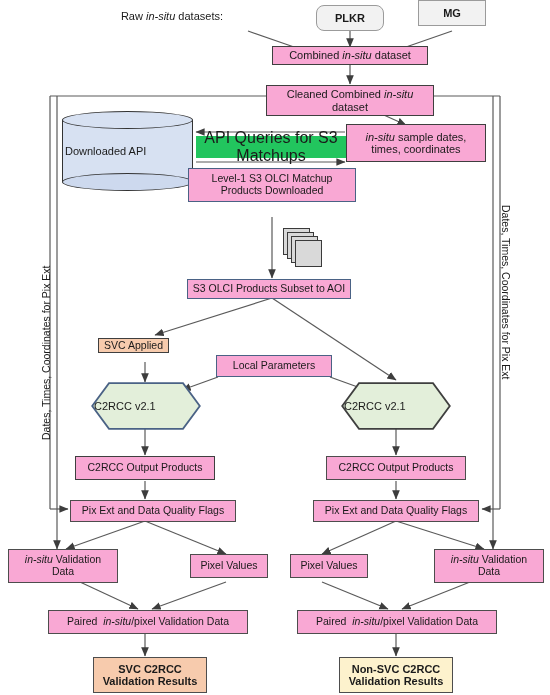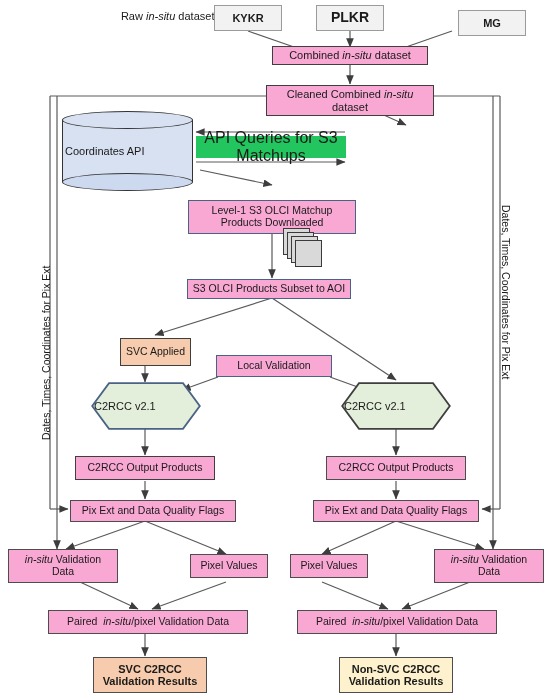--- a/index.html
+++ b/index.html
@@ -170,9 +170,6 @@
     <span class="nlabel" style="text-align:right;">Raw <em class="is">in-situ</em> datasets:</span>
   </div>
 
-  <div class="node box-gray-thick" style="left:214px; top:5px; width:68px; height:26px; font-size:11px;">
-    <span class="nlabel">KYKR</span>
-  </div>
   <div class="node box-gray-thick" style="left:316px; top:5px; width:68px; height:26px; font-size:14px;">
     <span class="nlabel">PLKR</span>
   </div>

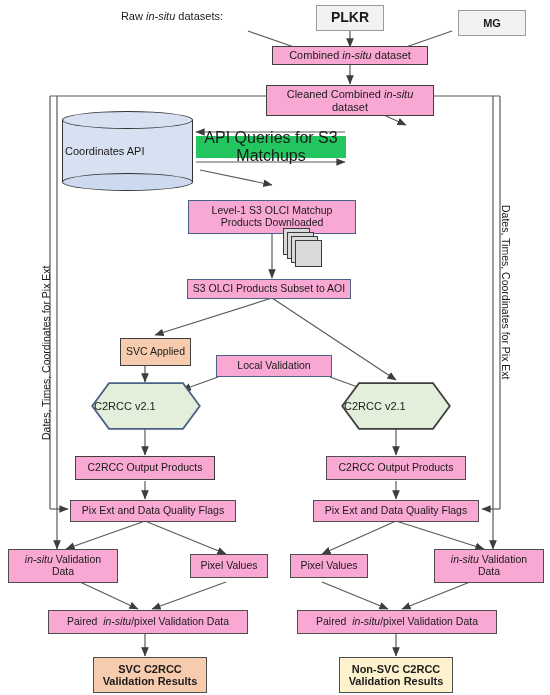--- a/index.html
+++ b/index.html
@@ -170,7 +170,7 @@
     <span class="nlabel" style="text-align:right;">Raw <em class="is">in-situ</em> datasets:</span>
   </div>
 
-  <div class="node box-gray-thick" style="left:316px; top:5px; width:68px; height:26px; font-size:14px;">
+  <div class="node box-gray-thick" style="left:316px; top:5px; width:68px; height:26px; font-size:11px;border-radius:8px;">
     <span class="nlabel">PLKR</span>
   </div>
   <div class="node box-gray-thick" style="left:418px; top:10px; width:68px; height:26px; font-size:11px;margin-left:40px;">

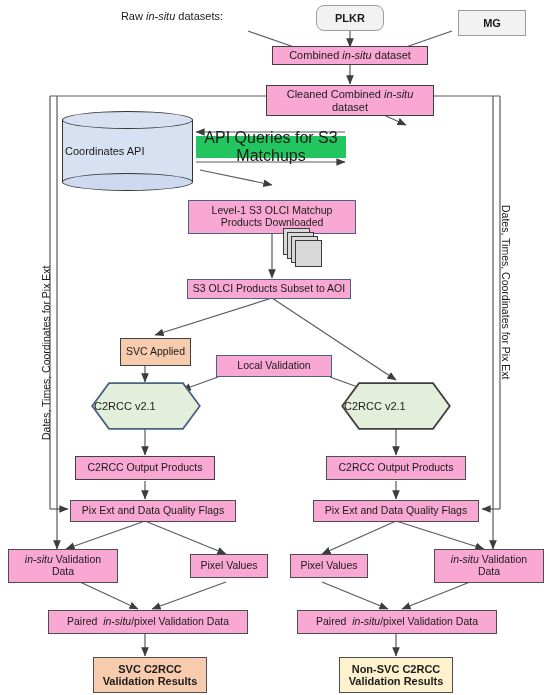--- a/index.html
+++ b/index.html
@@ -173,7 +173,7 @@
   <div class="node box-gray-thick" style="left:316px; top:5px; width:68px; height:26px; font-size:11px;border-radius:8px;">
     <span class="nlabel">PLKR</span>
   </div>
-  <div class="node box-gray-thick" style="left:418px; top:10px; width:68px; height:26px; font-size:11px;margin-left:40px;">
+  <div class="node box-gray-thick" style="left:418px; top:0; width:68px; height:26px; font-size:11px;">
     <span class="nlabel">MG</span>
   </div>
 

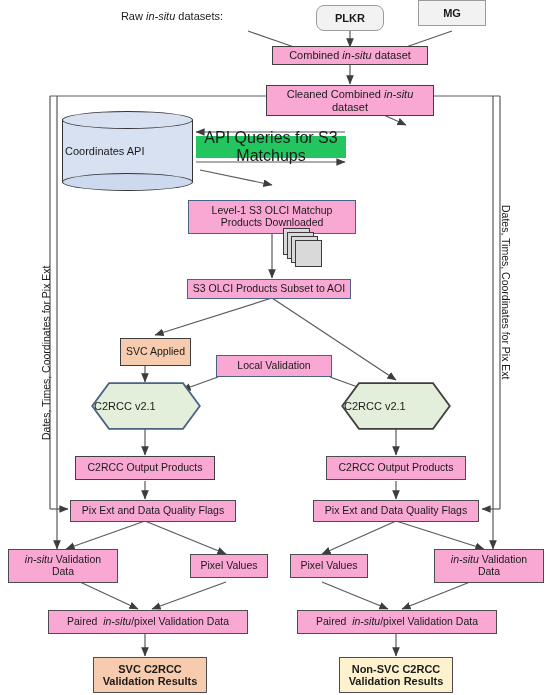--- a/index.html
+++ b/index.html
@@ -198,6 +198,11 @@
     <span class="nlabel">API Queries for S3 Matchups</span>
   </div>
 
+  <div class="node box" style="left:346px; top:124px; width:140px; height:38px; font-size:11px;">
+    <span class="nlabel">
+      <em class="is">in-situ</em> sample dates,<br>times, coordinates
+    </span>
+  </div>
 
   <div class="node box-blue" style="left:188px; top:200px; width:168px; height:34px; font-size:10.5px;">
     <span class="nlabel">

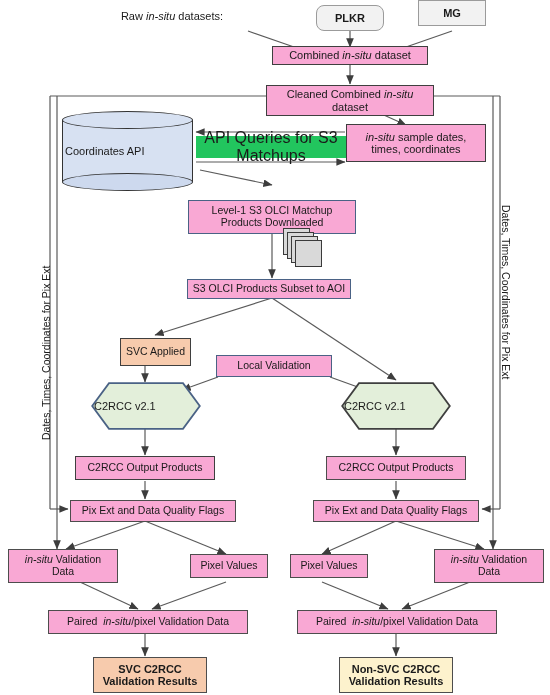--- a/index.html
+++ b/index.html
@@ -190,7 +190,7 @@
     <div class="bot"></div>
     <div class="top"></div>
     <div class="cyltext" style="font-size:11px;">
-      <span class="nlabel">Coordinates API</span>
+      <span class="nlabel">Downloaded API</span>
     </div>
   </div>
 

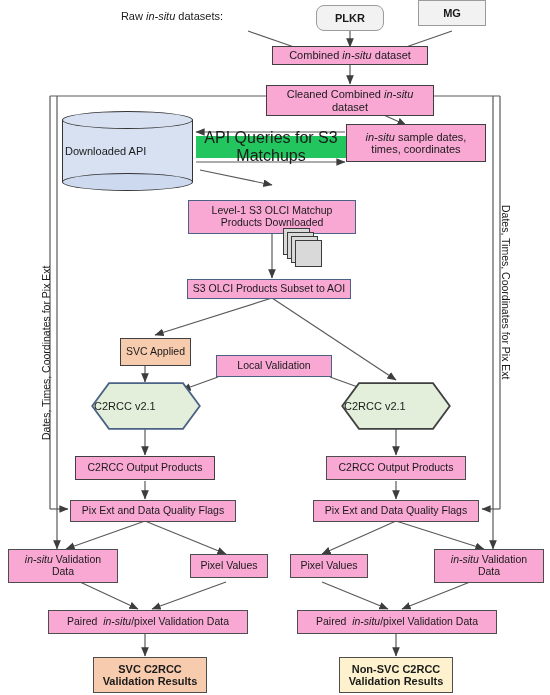--- a/index.html
+++ b/index.html
@@ -204,7 +204,7 @@
     </span>
   </div>
 
-  <div class="node box-blue" style="left:188px; top:200px; width:168px; height:34px; font-size:10.5px;">
+  <div class="node box-blue" style="left:188px; top:168px; width:168px; height:34px; font-size:10.5px;">
     <span class="nlabel">
       Level-1 S3 OLCI Matchup<br>Products Downloaded
     </span>

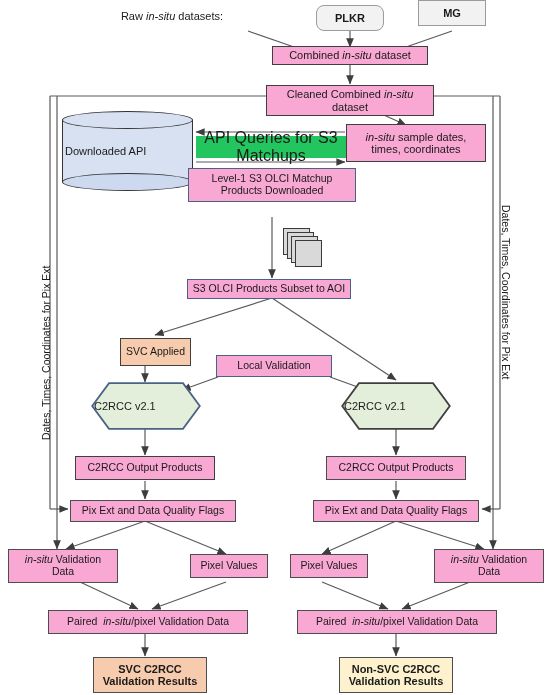--- a/index.html
+++ b/index.html
@@ -221,7 +221,7 @@
     <span class="nlabel">S3 OLCI Products Subset to AOI</span>
   </div>
 
-  <div class="node box fill-peach" style="left:120px; top:338px; width:71px; height:28px; font-size:10.5px;">
+  <div class="node box fill-peach" style="left:98px; top:338px; width:71px; height:15px; font-size:10.5px;">
     <span class="nlabel">SVC Applied</span>
   </div>
 

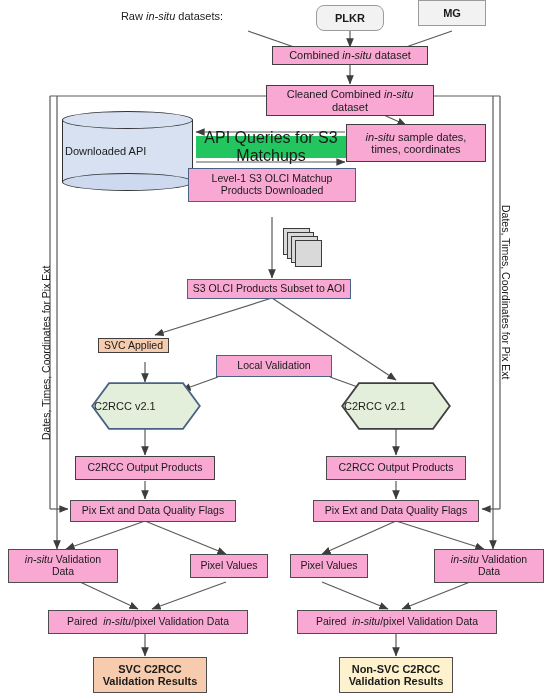--- a/index.html
+++ b/index.html
@@ -226,7 +226,7 @@
   </div>
 
   <div class="node box-blue" style="left:216px; top:355px; width:116px; height:22px; font-size:10.5px;">
-    <span class="nlabel">Local Validation</span>
+    <span class="nlabel">Local Parameters</span>
   </div>
 
   <div class="hex" style="left:91px; top:382px; width:110px; height:48px;">

